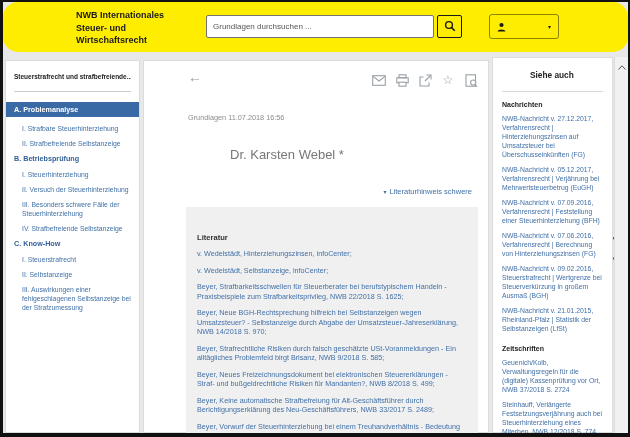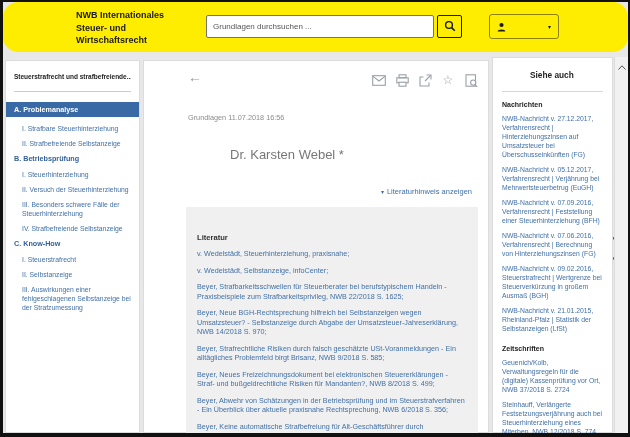--- a/index.html
+++ b/index.html
@@ -142,7 +142,7 @@
       <div class="doc-author">Dr. Karsten Webel *</div>
 
       <div class="toggle-row">
-        <span class="tri">▾</span><span>Literaturhinweis anzeigen</span>
+        <span class="tri">▾</span><span>Literaturhinweis schwere</span>
       </div>
 
       <svg class="annotation" viewBox="0 0 132 42">

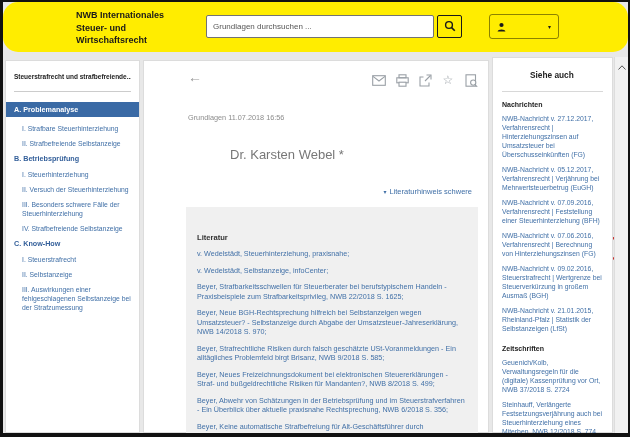--- a/index.html
+++ b/index.html
@@ -151,7 +151,7 @@
 
       <section class="lit-box">
         <div class="lit-heading">Literatur</div>
-        <div class="lit-item">v. Wedelstädt, Steuerhinterziehung, praxisnahe;</div>
+        <div class="lit-item">v. Wedelstädt, Hinterziehungszinsen, infoCenter;</div>
         <div class="lit-item">v. Wedelstädt, Selbstanzeige, infoCenter;</div>
         <div class="lit-item">Beyer, Strafbarkeitsschwellen für Steuerberater bei berufstypischem Handeln - Praxisbeispiele zum Strafbarkeitsprivileg, NWB 22/2018 S. 1625;</div>
         <div class="lit-item">Beyer, Neue BGH-Rechtsprechung hilfreich bei Selbstanzeigen wegen Umsatzsteuer? - Selbstanzeige durch Abgabe der Umsatzsteuer-Jahreserklärung, NWB 14/2018 S. 970;</div>

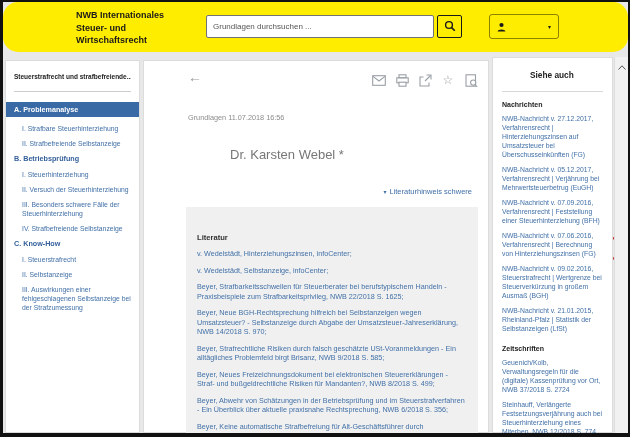--- a/index.html
+++ b/index.html
@@ -157,7 +157,6 @@
         <div class="lit-item">Beyer, Neue BGH-Rechtsprechung hilfreich bei Selbstanzeigen wegen Umsatzsteuer? - Selbstanzeige durch Abgabe der Umsatzsteuer-Jahreserklärung, NWB 14/2018 S. 970;</div>
         <div class="lit-item">Beyer, Strafrechtliche Risiken durch falsch geschätzte USt-Voranmeldungen - Ein alltägliches Problemfeld birgt Brisanz, NWB 9/2018 S. 585;</div>
         <div class="lit-item">Beyer, Neues Freizeichnungsdokument bei elektronischen Steuererklärungen - Straf- und bußgeldrechtliche Risiken für Mandanten?, NWB 8/2018 S. 499;</div>
-        <div class="lit-item">Beyer, Abwehr von Schätzungen in der Betriebsprüfung und im Steuerstrafverfahren - Ein Überblick über aktuelle praxisnahe Rechtsprechung, NWB 6/2018 S. 356;</div>
         <div class="lit-item">Beyer, Keine automatische Strafbefreiung für Alt-Geschäftsführer durch Berichtigungserklärung des Neu-Geschäftsführers, NWB 33/2017 S. 2489;</div>
         <div class="lit-item">Beyer, Vorwurf der Steuerhinterziehung bei einem Treuhandverhältnis - Bedeutung des BFH-Urteils vom 12.7.2016 - II R 42/14 für die Praxis, NWB 21/2017 S. 1583;</div>
       </section>

